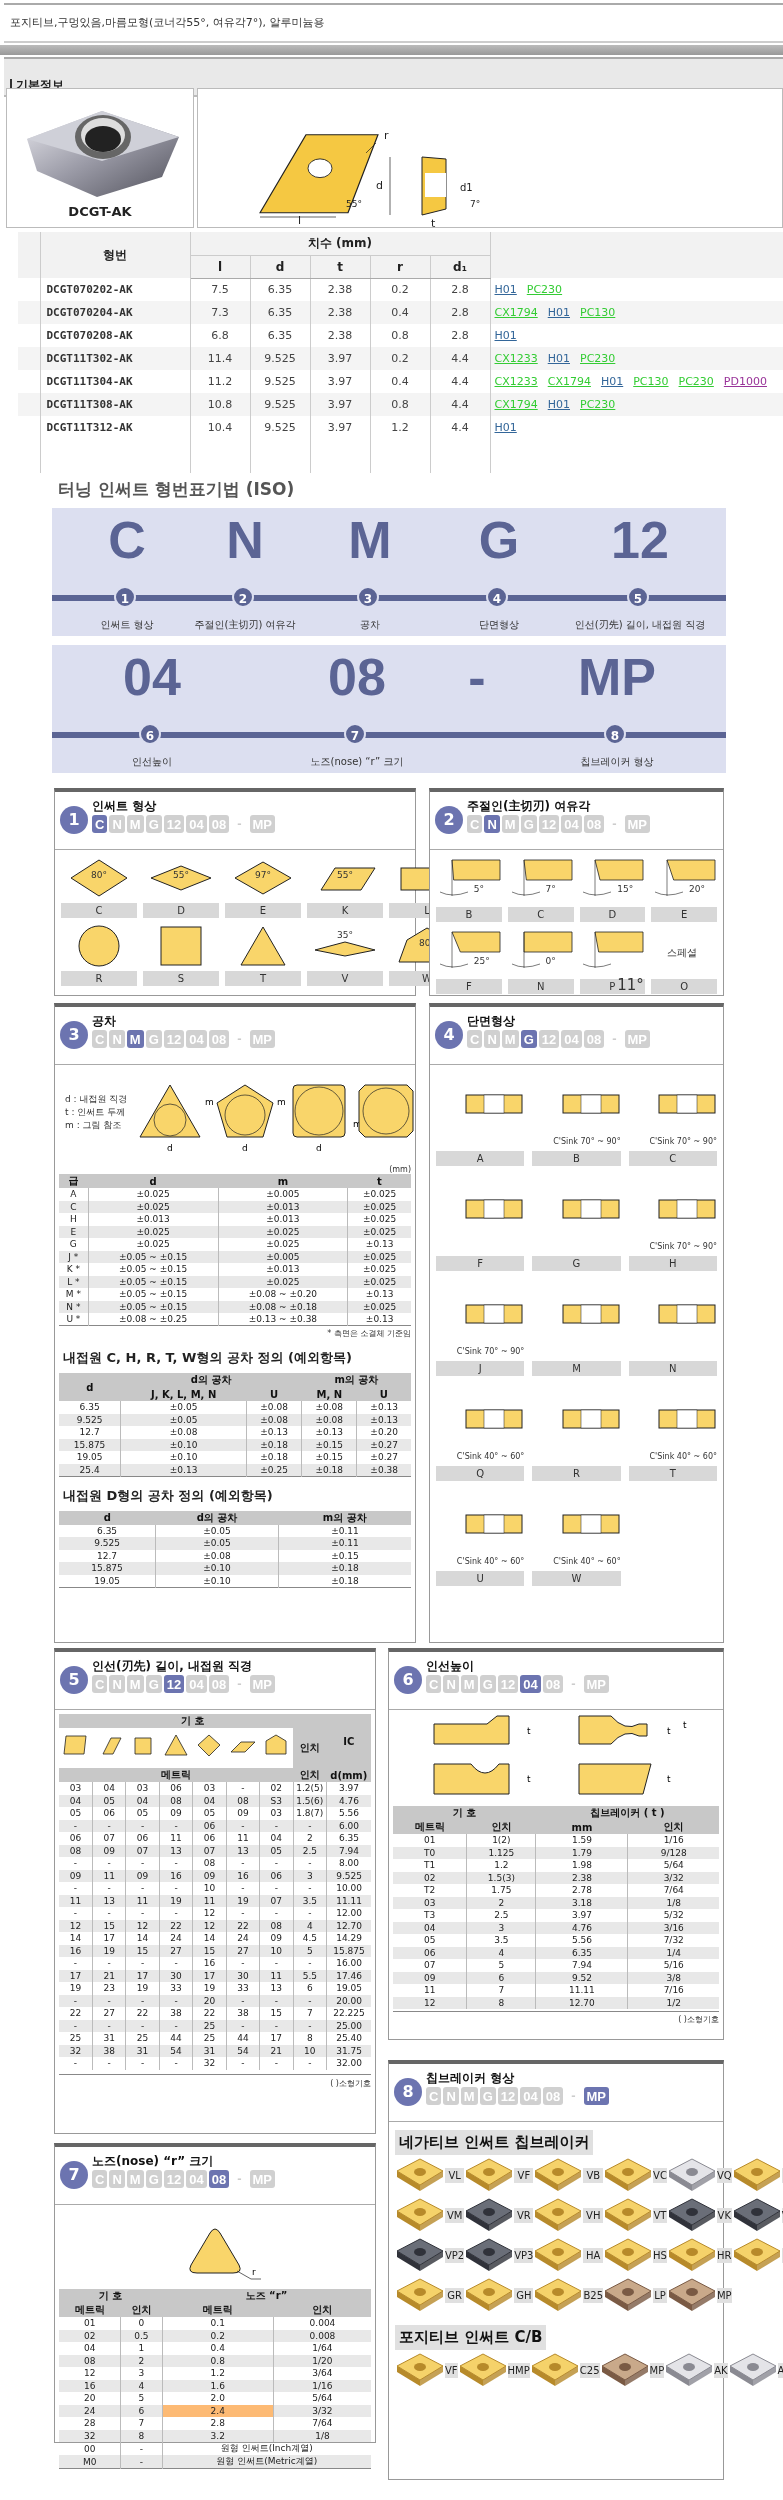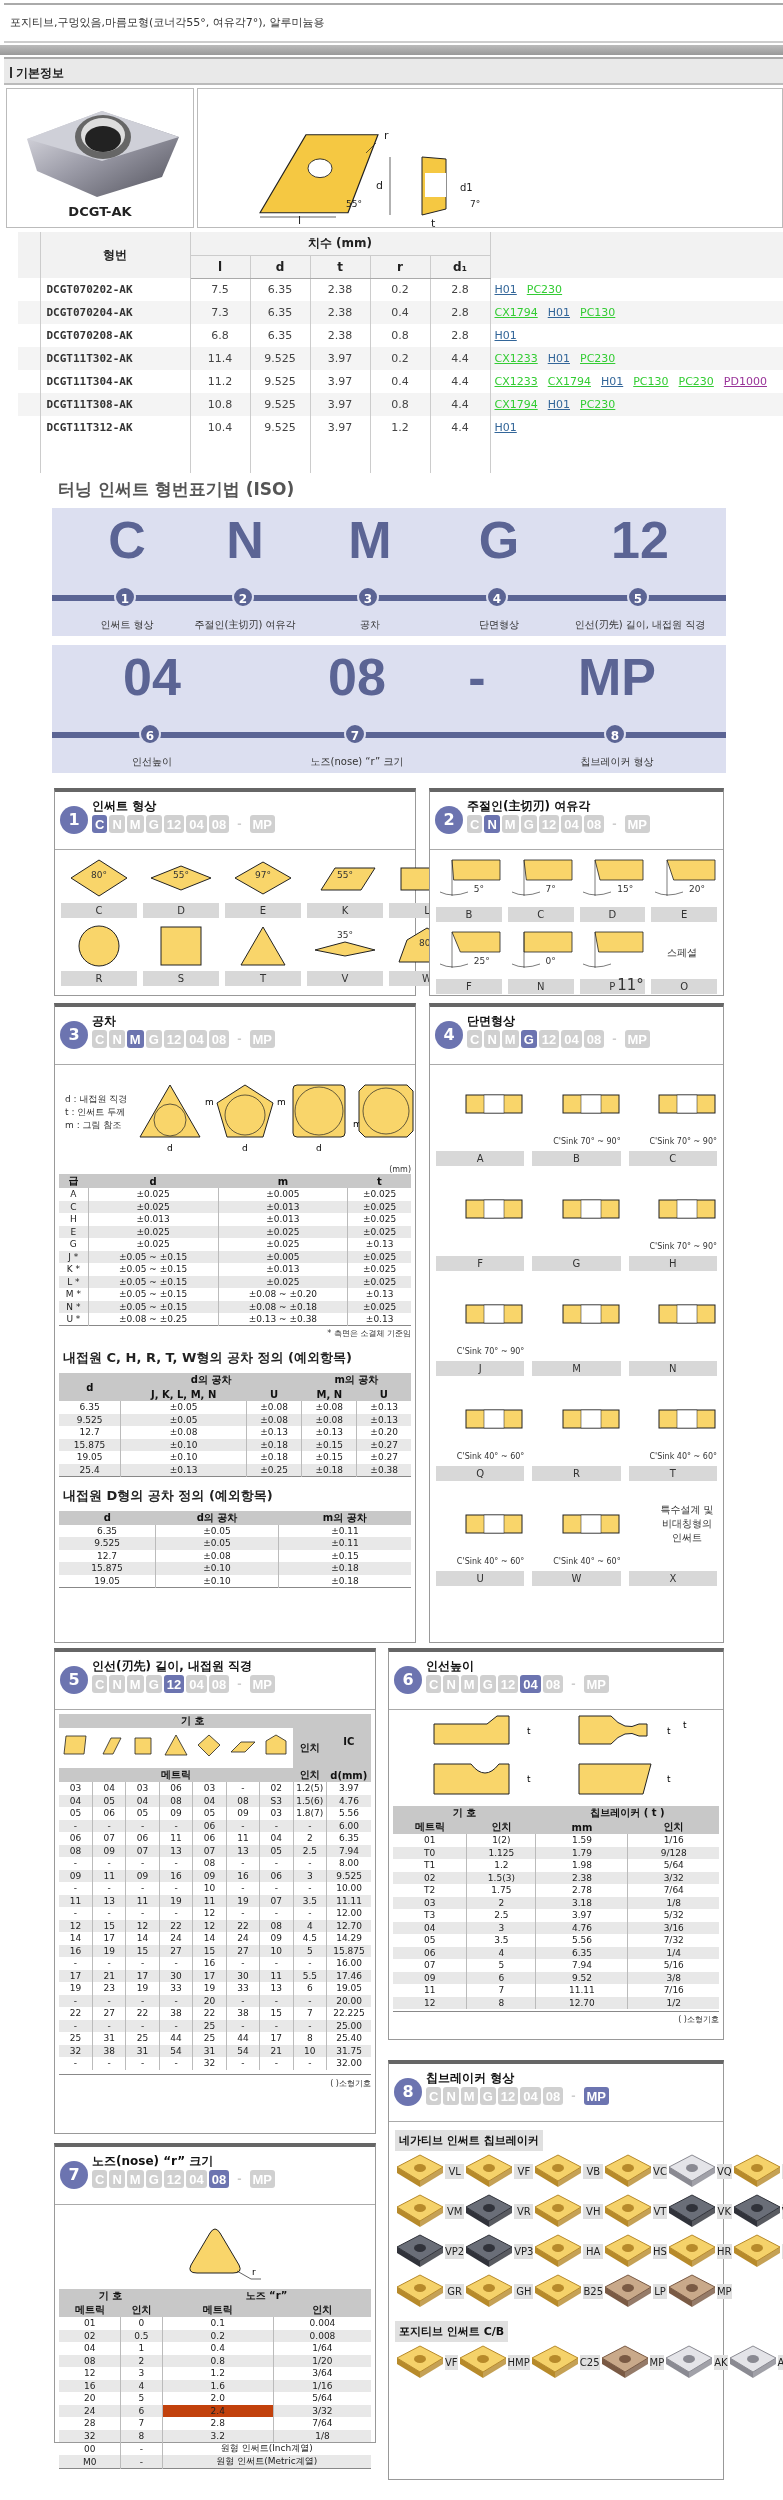--- a/index.html
+++ b/index.html
@@ -8,7 +8,7 @@
   
   .desc-bar { left: 4px; top: 3px; width: 779px; height: 40px; border-top: 2px solid #aaa; border-bottom: 2px solid #ccc; background: #fff; font-size: 11px; padding: 10px 6px; color: #333; }
   .grey-strip { left: 0; top: 45px; width: 783px; height: 10px; background: linear-gradient(#bbb,#999); }
-  .section-head { left: 4px; top: 57px; width: 779px; height: 28px; background: #e9e9e9; border-top: 2px solid #aaa; border-bottom: 2px solid #bbb; font-size: 12px; font-weight: bold; padding: 6px 6px; color: #222; }
+  .section-head { left: 4px; top: 57px; width: 779px; height: 28px; background: #e9e9e9; border-top: 2px solid #aaa; border-bottom: 2px solid #bbb; font-size: 12px; font-weight: bold; padding: 18px 6px; color: #222; }
   .img-box { left: 6px; top: 88px; width: 188px; height: 140px; border: 1px solid #bbb; background:#fff; }
   .diag-box { left: 197px; top: 88px; width: 586px; height: 140px; border: 1px solid #bbb; background:#fff; }
   .prod-name { position: absolute; left: 0; width: 100%; bottom: 8px; text-align: center; font-weight: bold; font-size: 13px; color: #222; }

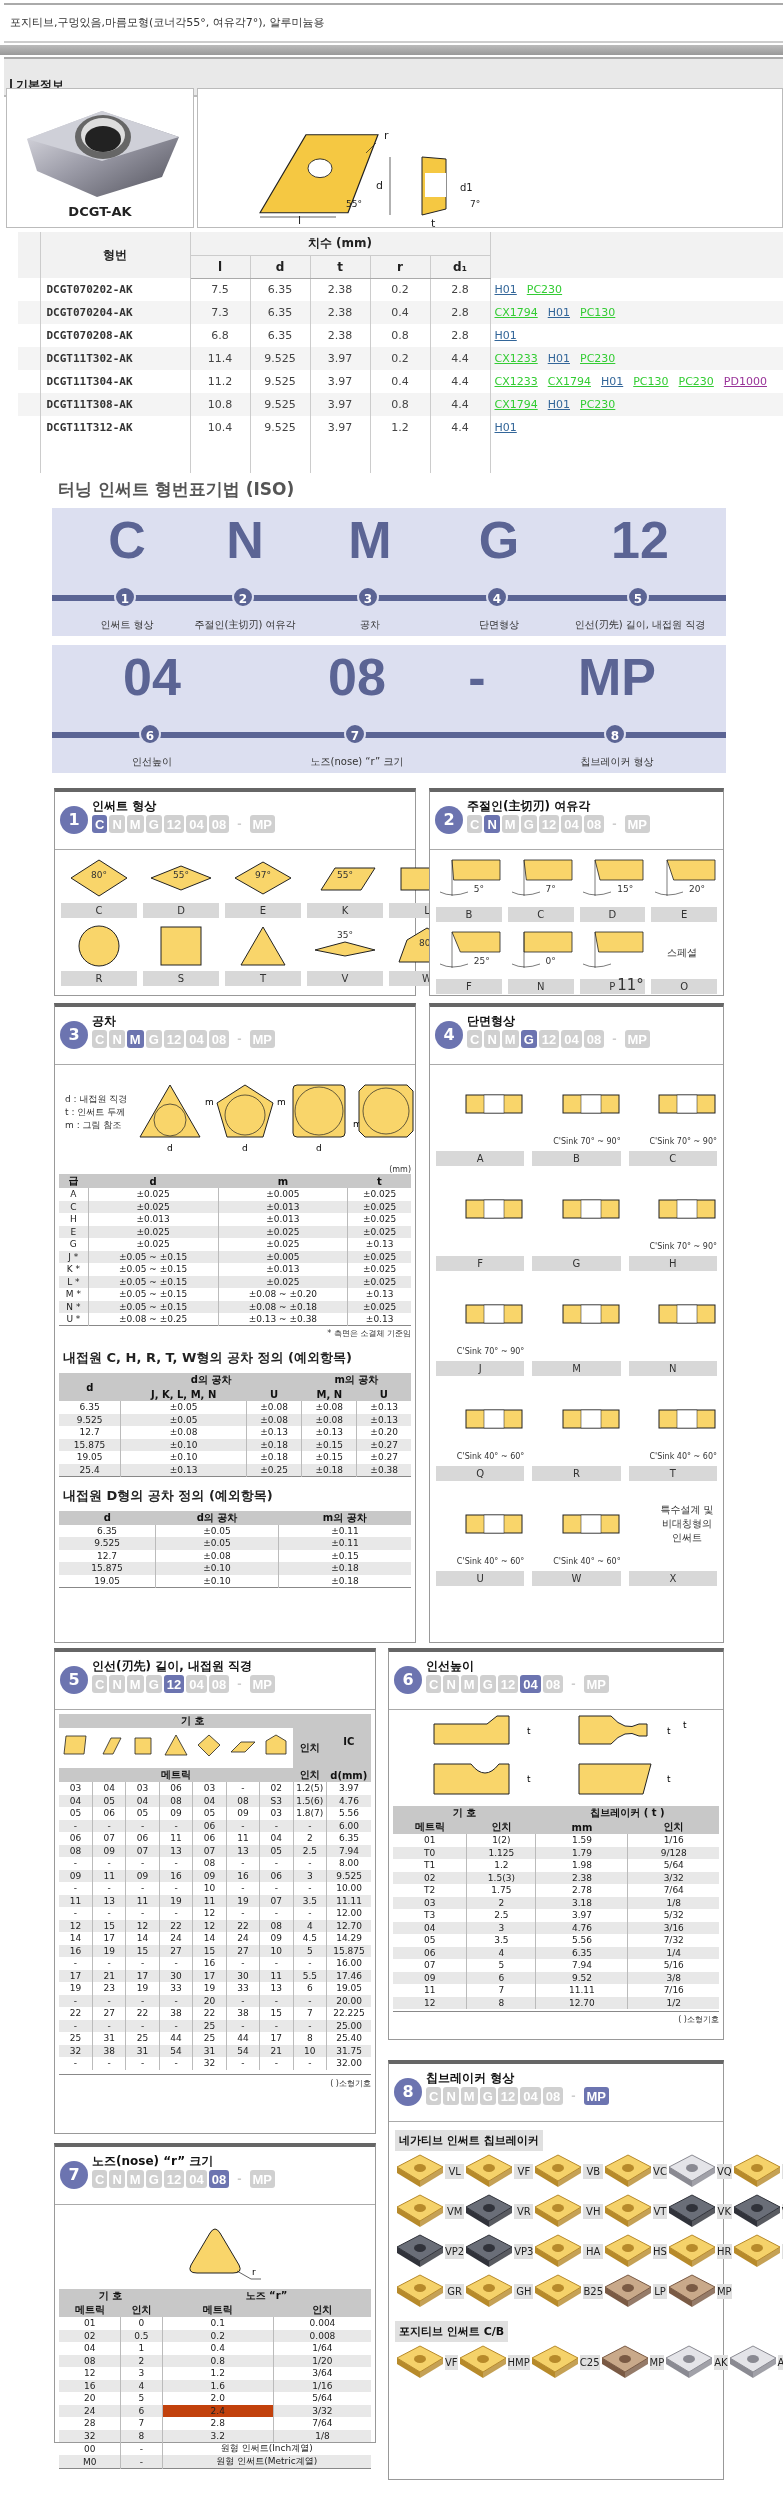--- a/index.html
+++ b/index.html
@@ -836,13 +836,6 @@
         <div style="font-size:8px;height:11px;">C'Sink 40° ~ 60°</div>
         <div class="lbl">W</div>
       </div>
-      <div class="shape-cell">
-        <div style="height:66px;display:flex;flex-direction:column;justify-content:center;align-items:center;gap:4px;">
-          <div style="font-size:10px;text-align:center;width:60px;line-height:14px;">특수설계 및 비대칭형의 인써트</div>
-        </div>
-        <div style="font-size:8px;height:11px;"></div>
-        <div class="lbl">X</div>
-      </div>
     </div>
 </div>
 

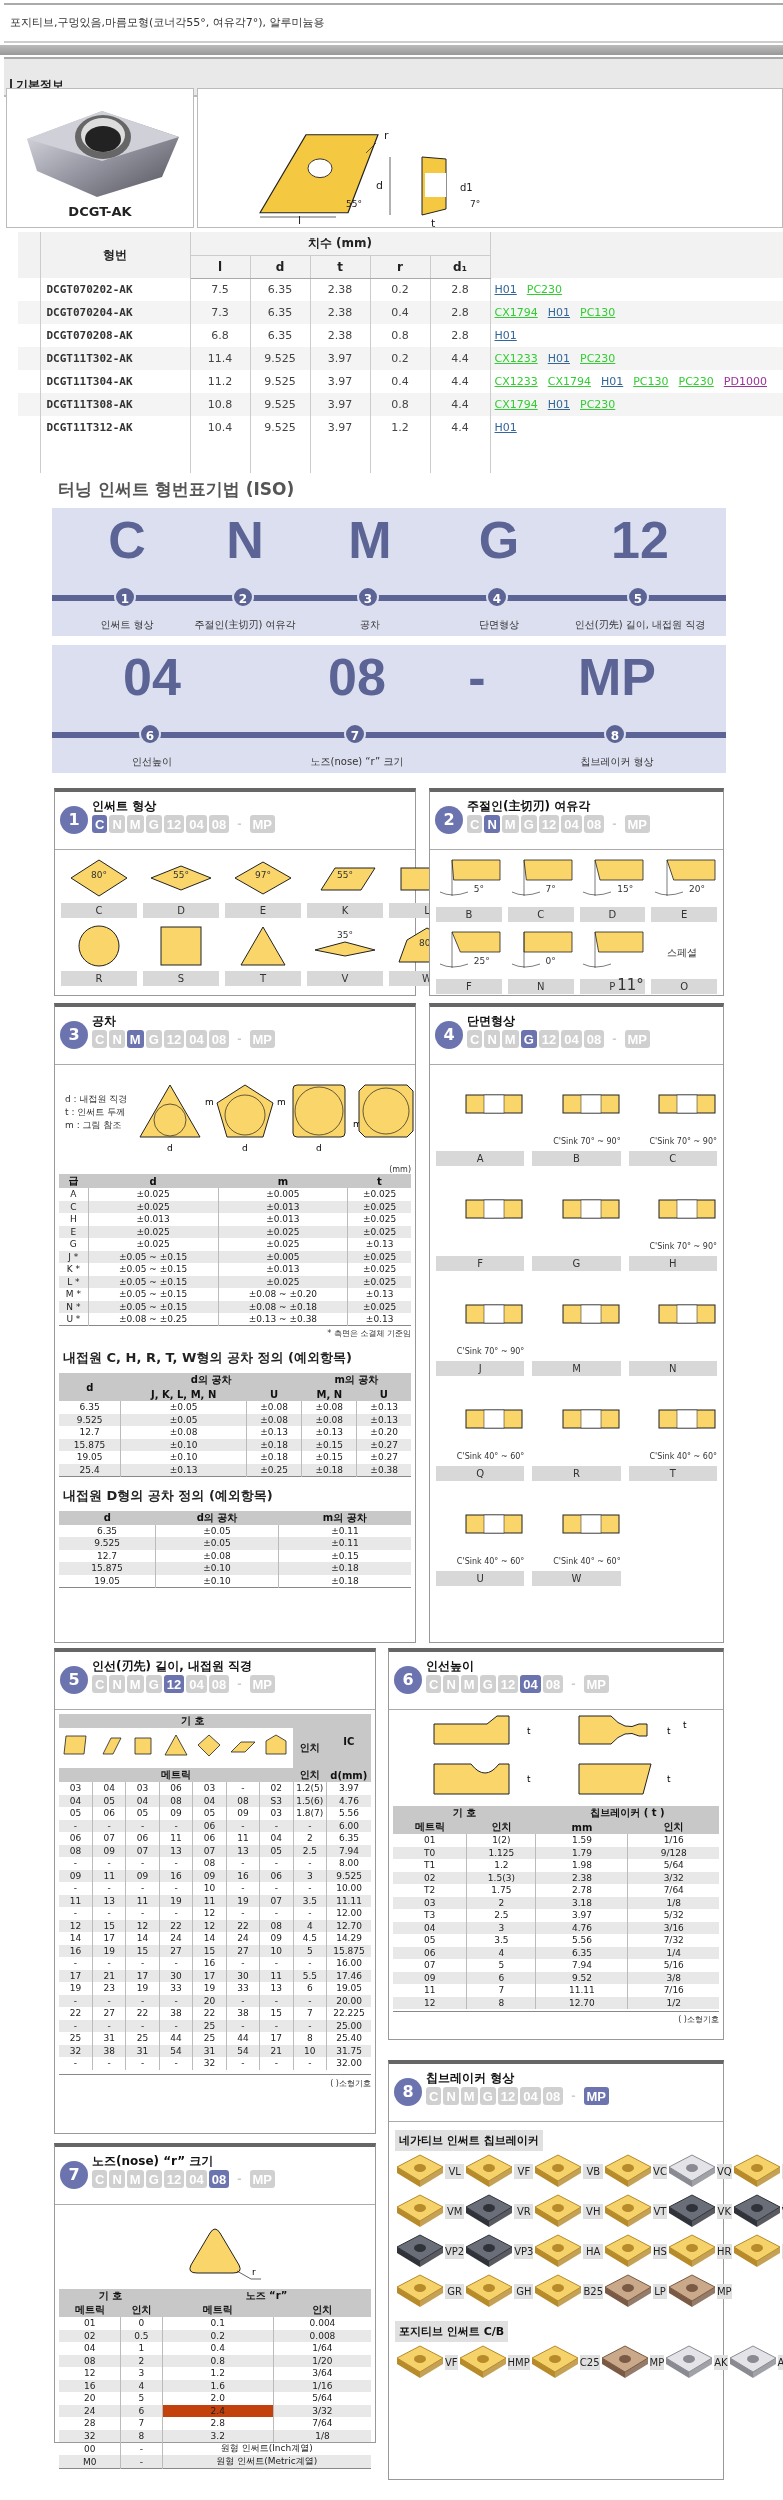--- a/index.html
+++ b/index.html
@@ -49,7 +49,7 @@
   table.tol tr:nth-child(even) td { background: #e8e8e8; }
   table.tol.bottom-line { border-bottom: 1px solid #888; }
   .subtitle { font-size: 13px; font-weight: bold; color: #222; margin: 10px 0 6px 4px; }
-  .cb-heading { background: #e0e0e0; font-size: 11px; font-weight: bold; color:#111; padding: 3px 4px; display: inline-block; margin: 8px 0 2px 6px; }
+  .cb-heading { background: #e0e0e0; font-size: 15px; font-weight: bold; color:#111; padding: 3px 4px; display: inline-block; margin: 8px 0 2px 6px; }
   .cb-grid { display: grid; grid-template-columns: repeat(6, 1fr); padding: 0 6px; }
   .cb-cell { display:flex; flex-direction:row; align-items:center; }
   .cb-lbl { width: 100%; background: #e0e0e0; text-align: center; font-size: 10px; height: 15px; line-height: 15px; color:#222; margin-bottom: 3px;}

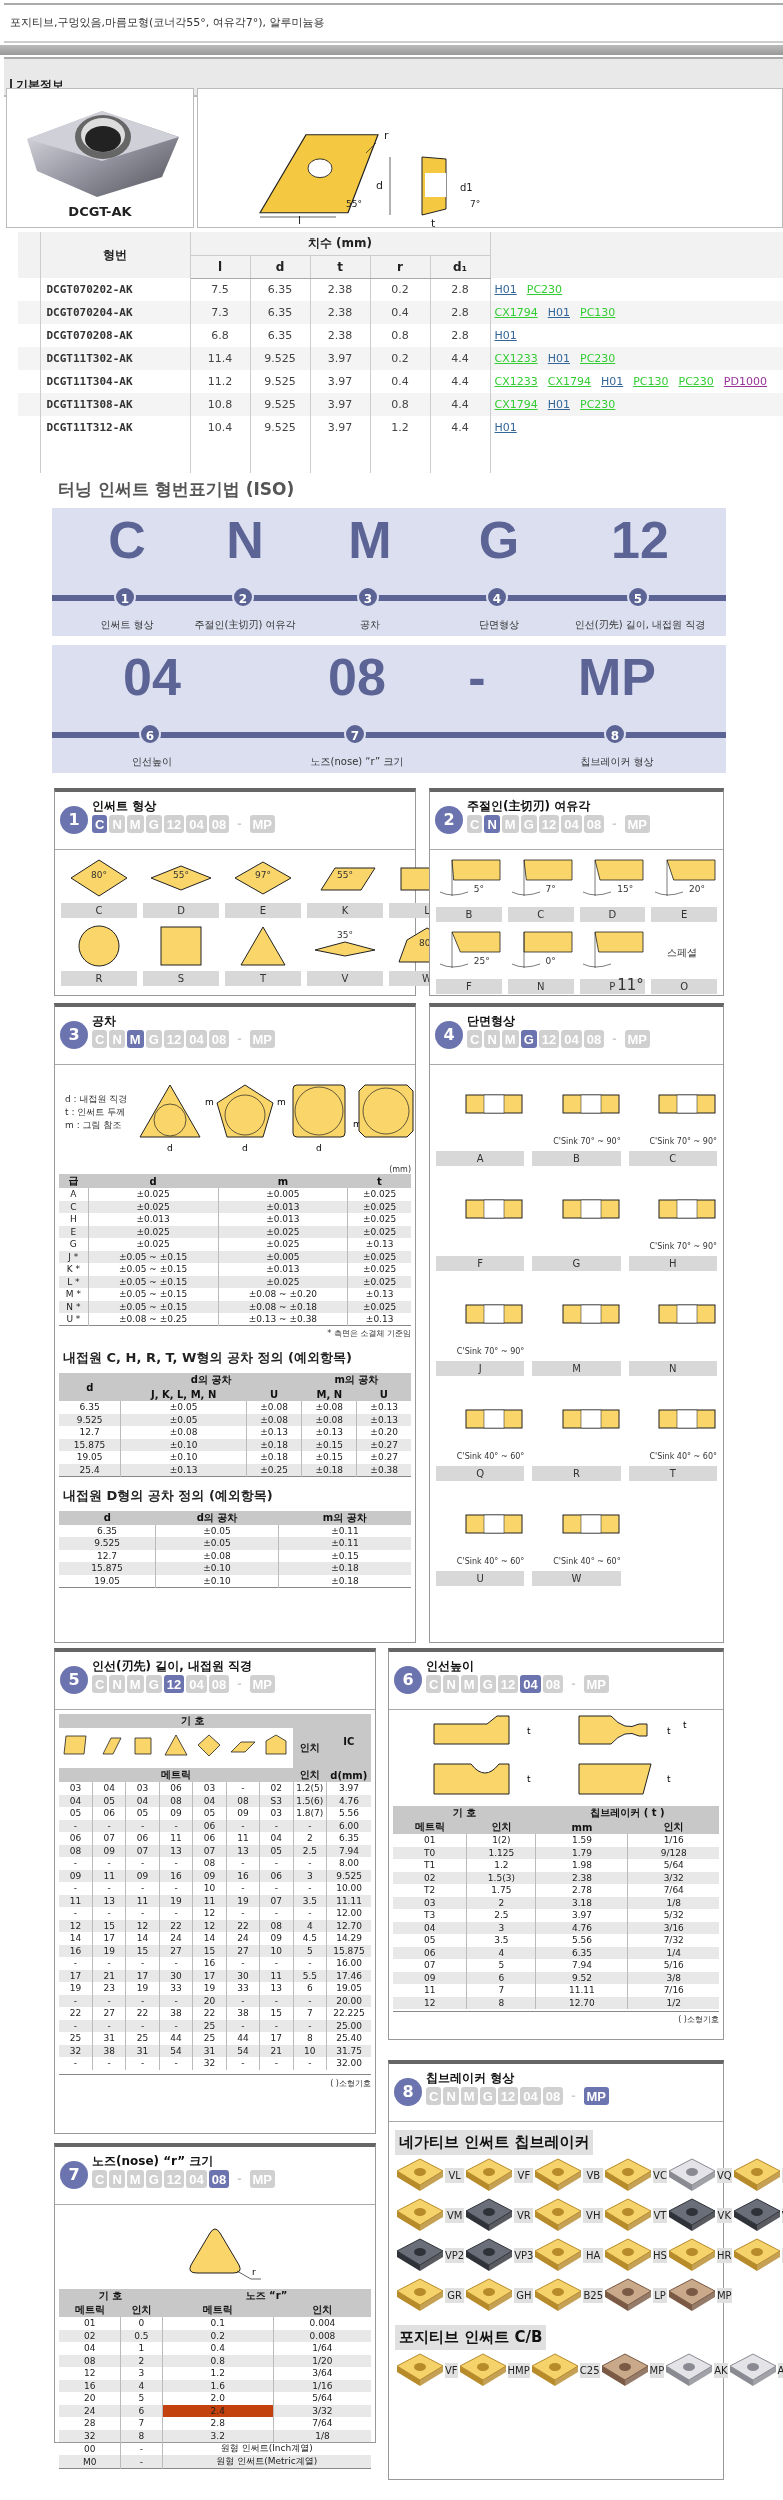--- a/index.html
+++ b/index.html
@@ -1373,7 +1373,7 @@
           <tr>
             <td style="background: rgb(232, 232, 232);">24</td>
             <td style="background: rgb(232, 232, 232);">6</td>
-            <td style="background: #c2410c;">2.4</td>
+            <td style="background: #fdba74;">2.4</td>
             <td style="background: rgb(232, 232, 232);">3/32</td>
           </tr>
           <tr>

